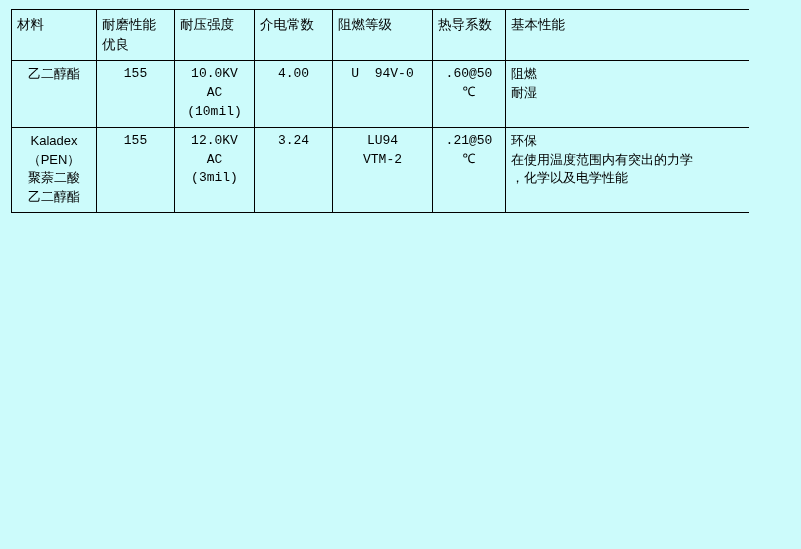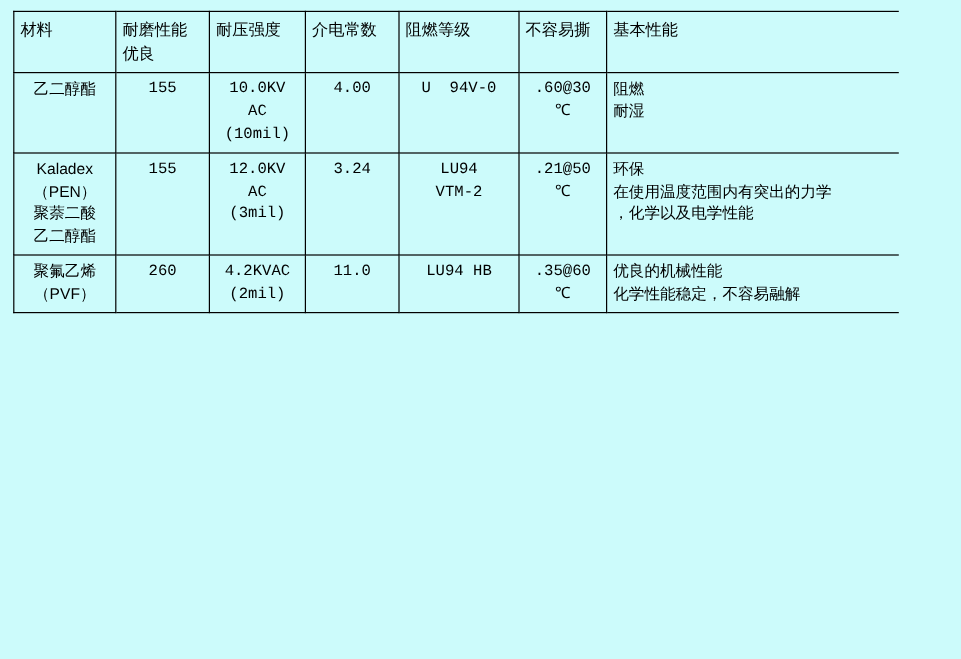--- a/index.html
+++ b/index.html
@@ -73,7 +73,7 @@
         <th class="hdr-left">耐压强度</th>
         <th class="hdr-left">介电常数</th>
         <th class="hdr-left">阻燃等级</th>
-        <th class="hdr-left">不容易撕</th>
+        <th class="hdr-left">热导系数</th>
         <th class="hdr-left">基本性能</th>
       </tr>
     </thead>

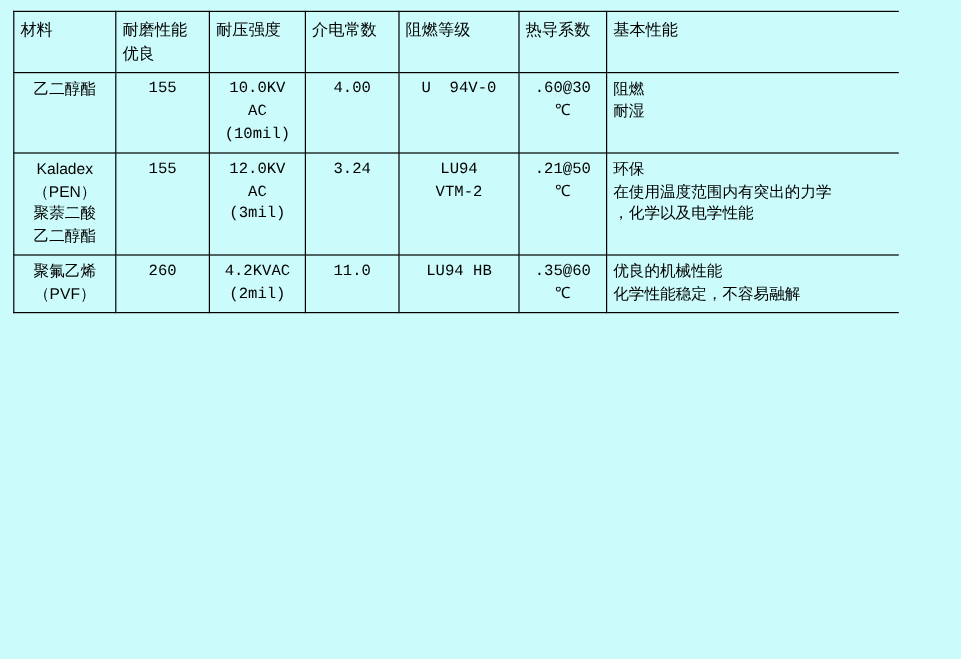--- a/index.html
+++ b/index.html
@@ -97,7 +97,7 @@
             <div>U  94V-0</div>
           </td>
         <td class="ctr mono cell-lines">
-            <div>.60@30
+            <div>.60@50
 ℃</div>
           </td>
         <td class="lft cell-lines">

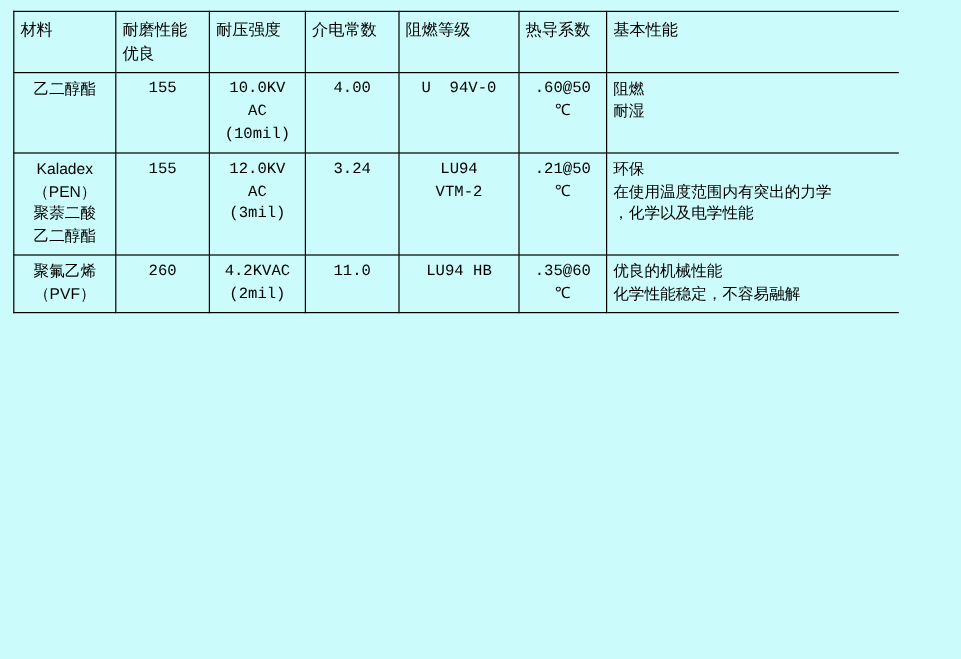--- a/index.html
+++ b/index.html
@@ -137,33 +137,6 @@
 ，化学以及电学性能</div>
           </td>
       </tr>
-      <tr>
-        <td class="ctr cell-lines">
-            <div>聚氟乙烯
-（PVF）</div>
-          </td>
-        <td class="ctr mono">
-            <div>260</div>
-          </td>
-        <td class="ctr mono cell-lines">
-            <div>4.2KVAC
-(2mil)</div>
-          </td>
-        <td class="ctr mono">
-            <div>11.0</div>
-          </td>
-        <td class="ctr mono cell-lines">
-            <div>LU94 HB</div>
-          </td>
-        <td class="ctr mono cell-lines">
-            <div>.35@60
-℃</div>
-          </td>
-        <td class="lft cell-lines">
-            <div>优良的机械性能
-化学性能稳定，不容易融解</div>
-          </td>
-      </tr>
     </tbody>
   </table>
 </div>

